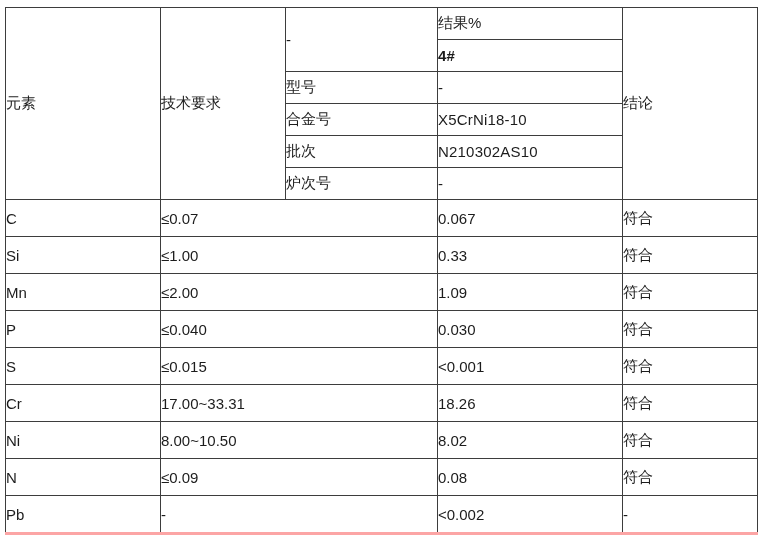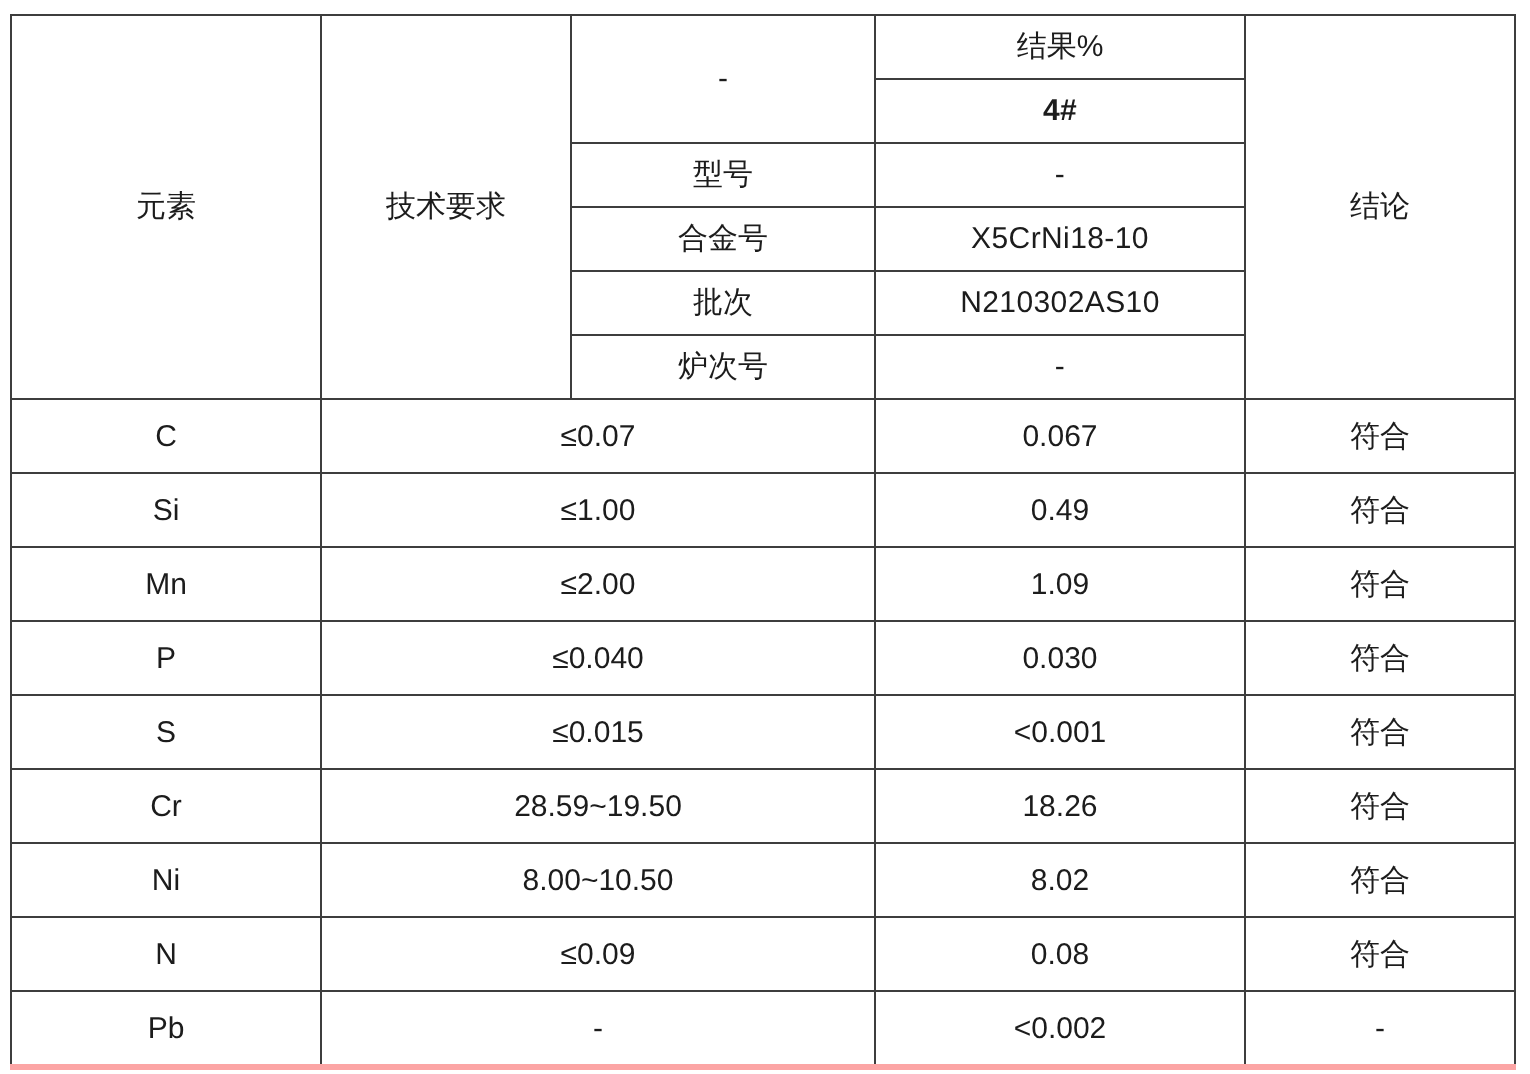--- a/index.html
+++ b/index.html
@@ -25,7 +25,6 @@
   }
   table.doc-table td {
     border: 1px solid #3d3d3d;
-    text-align: center;
     vertical-align: middle;
     color: #1c1c1c;
     font-size: 15px;

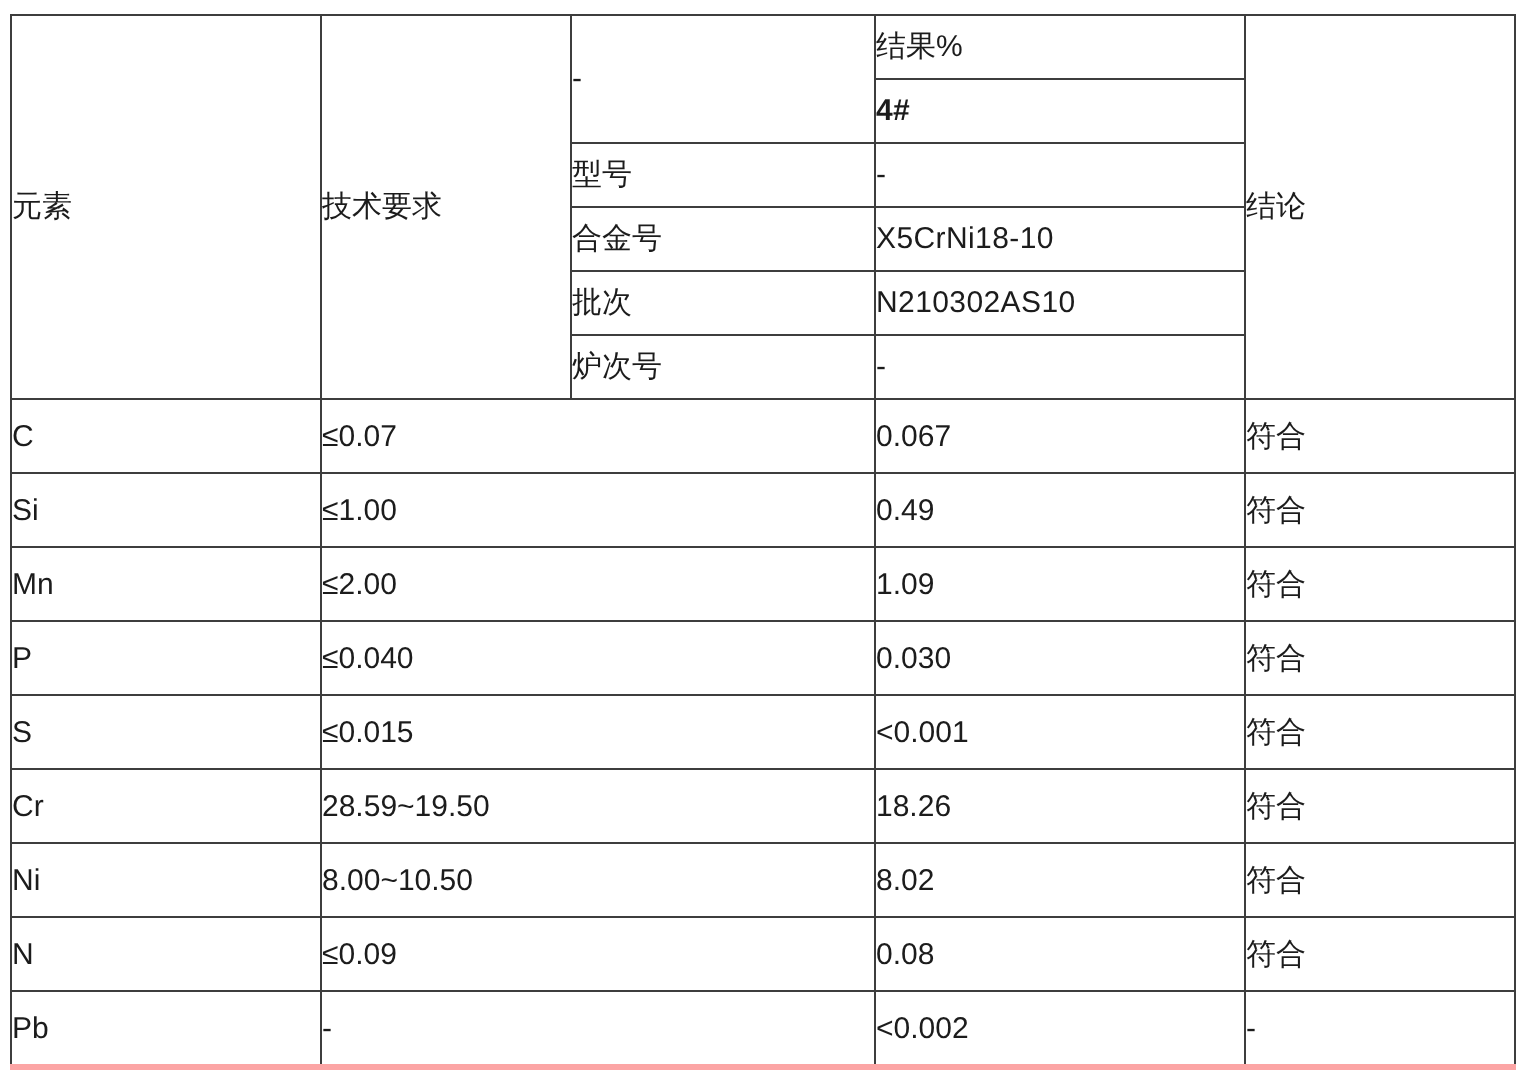--- a/index.html
+++ b/index.html
@@ -88,7 +88,7 @@
       <tr class="drow">
         <td>Si</td>
         <td colspan="2">≤1.00</td>
-        <td>0.49</td>
+        <td>0.33</td>
         <td>符合</td>
       </tr>
       <tr class="drow">

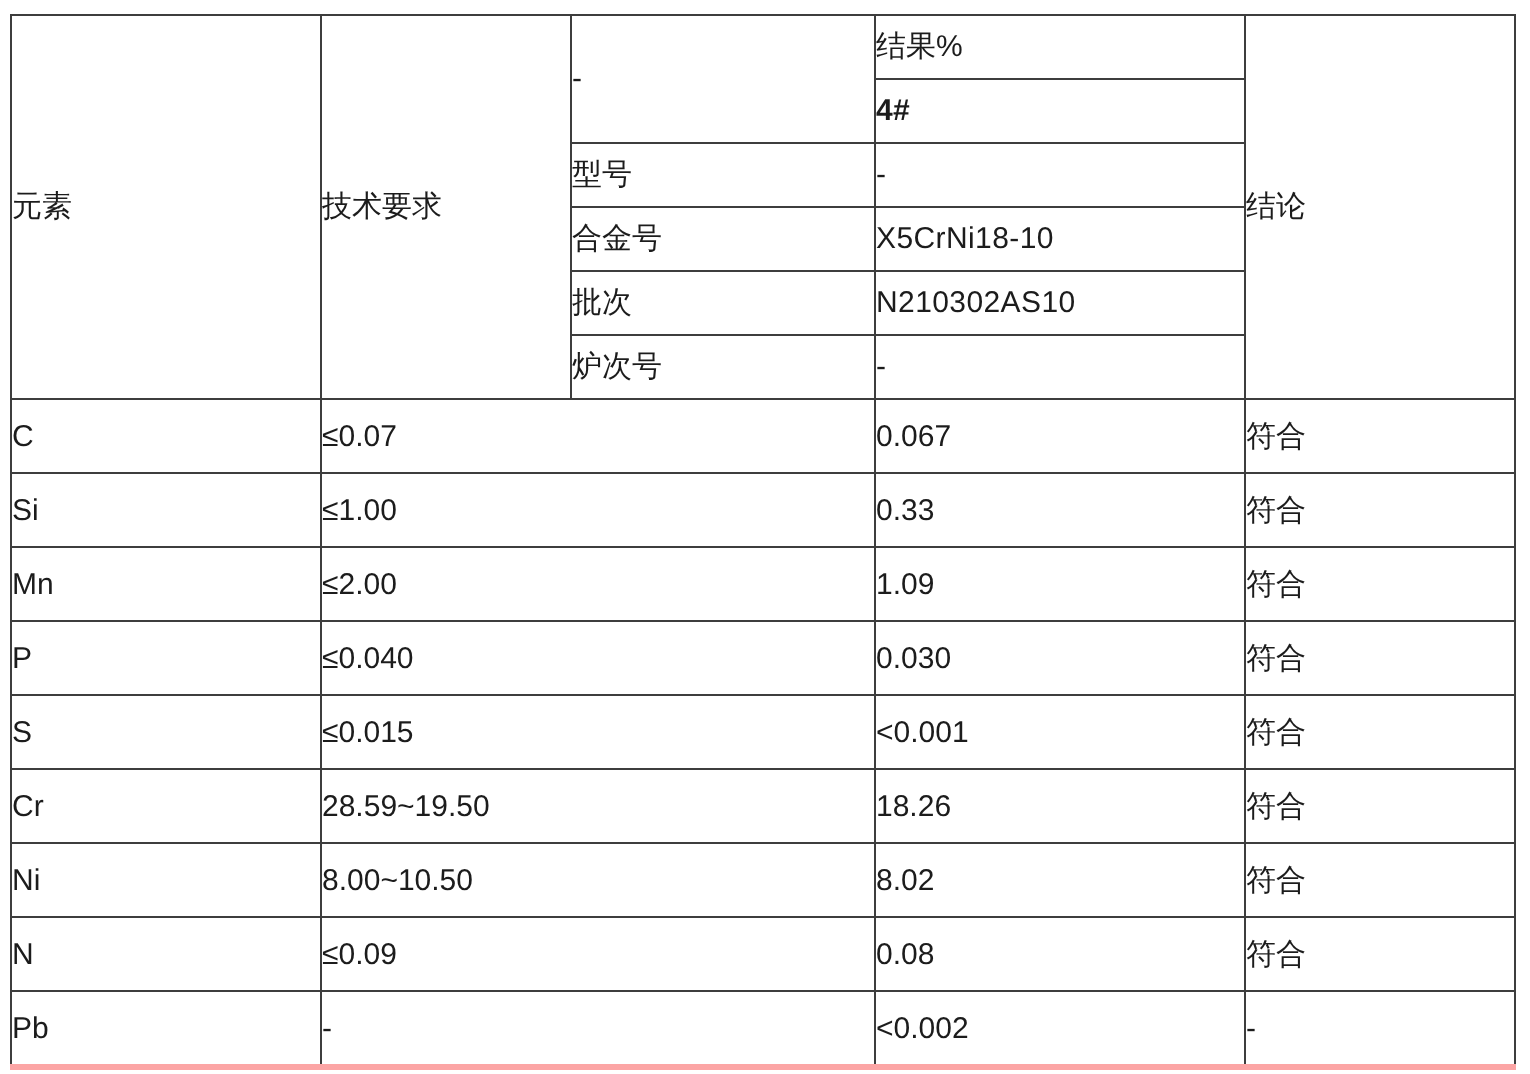--- a/index.html
+++ b/index.html
@@ -111,7 +111,7 @@
       </tr>
       <tr class="drow">
         <td>Cr</td>
-        <td colspan="2">28.59~19.50</td>
+        <td colspan="2">17.00~33.31</td>
         <td>18.26</td>
         <td>符合</td>
       </tr>

